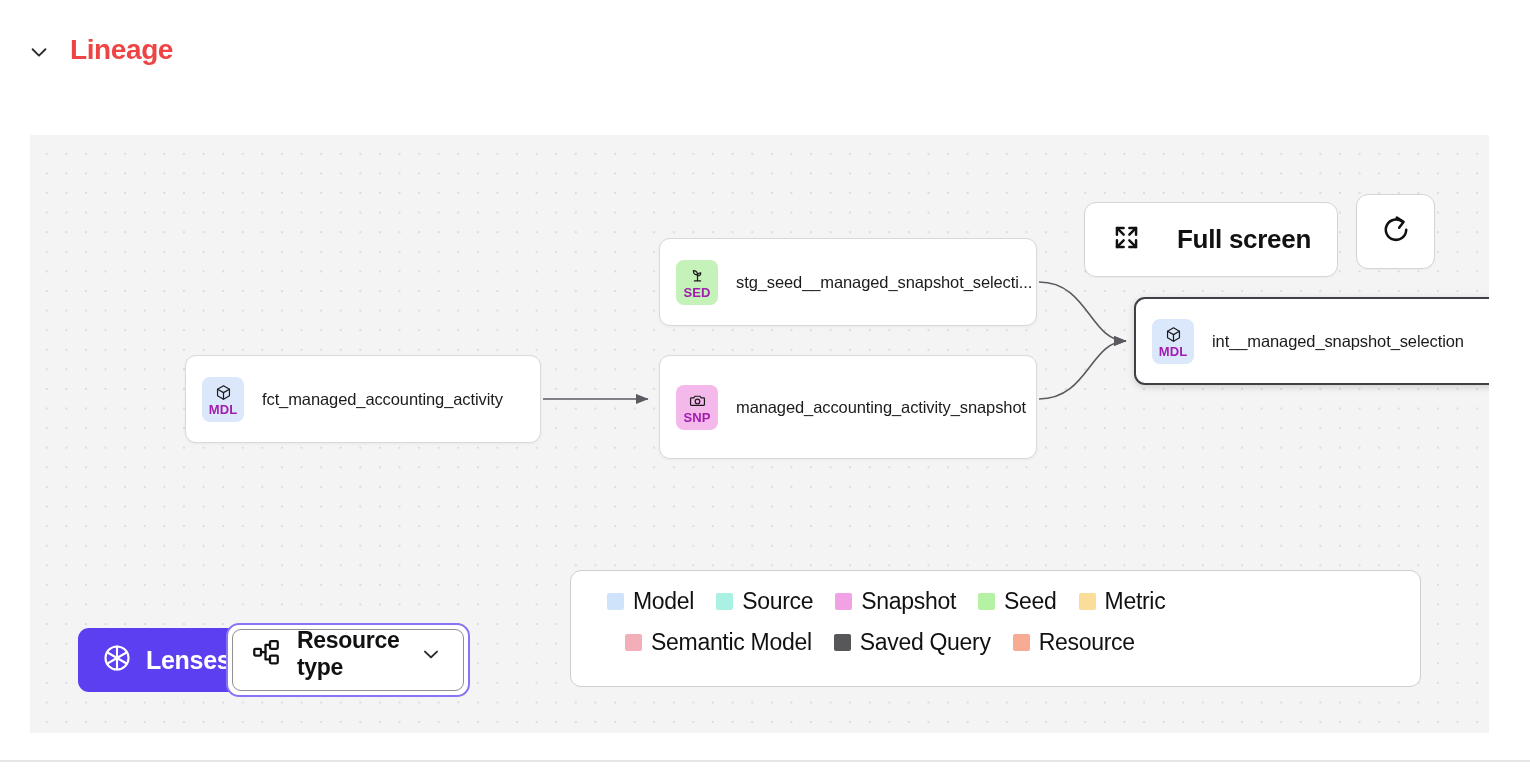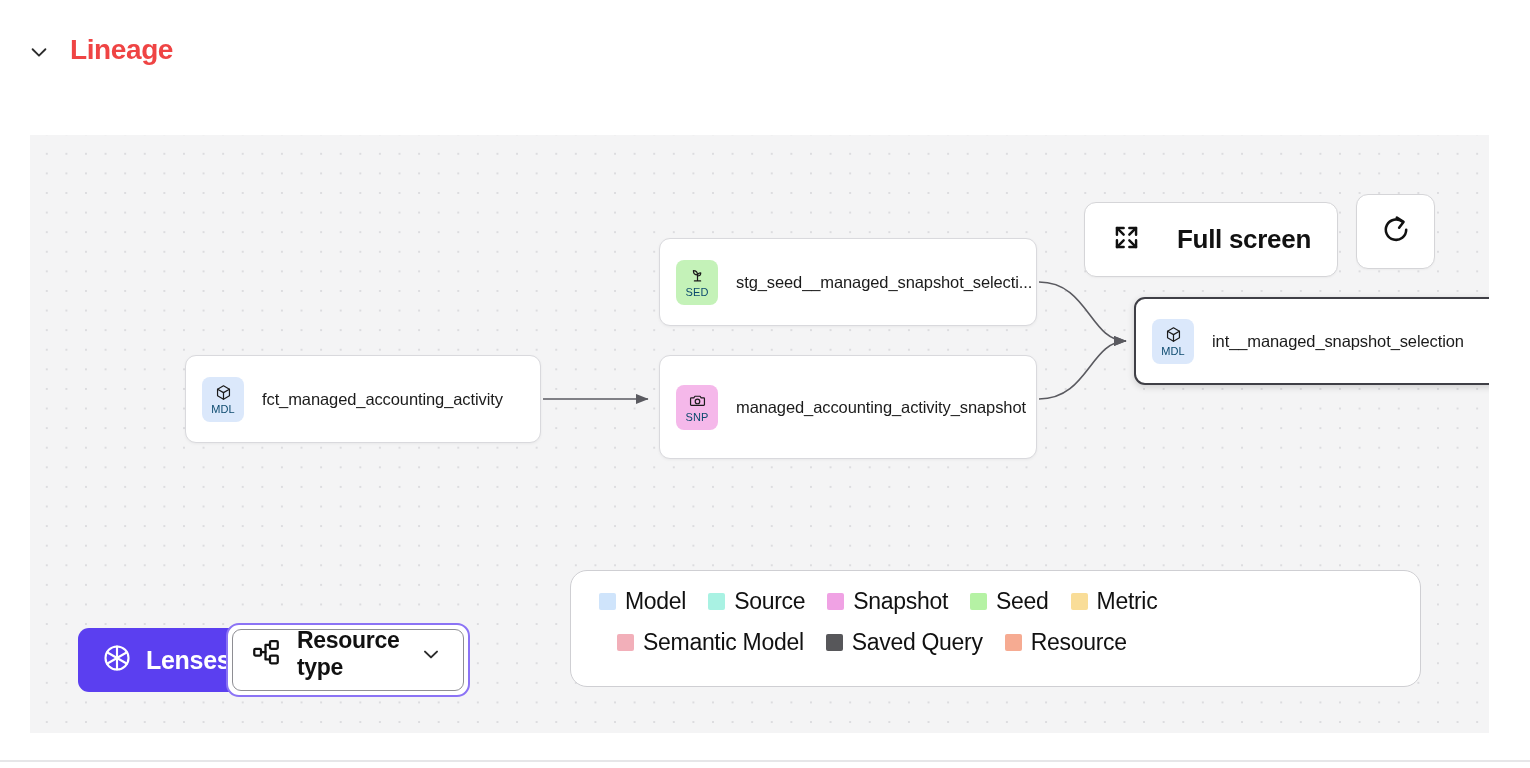--- a/index.html
+++ b/index.html
@@ -135,9 +135,9 @@
     display: flex; align-items: center; justify-content: center;
   }
   .node-badge .abbr {
-    font-size: 11px;
-    font-weight: 400;
-    color: #0c4a6e;
+    font-size: 13px;
+    font-weight: 700;
+    color: #a21caf;
     line-height: 13px;
     letter-spacing: 0.1px;
   }

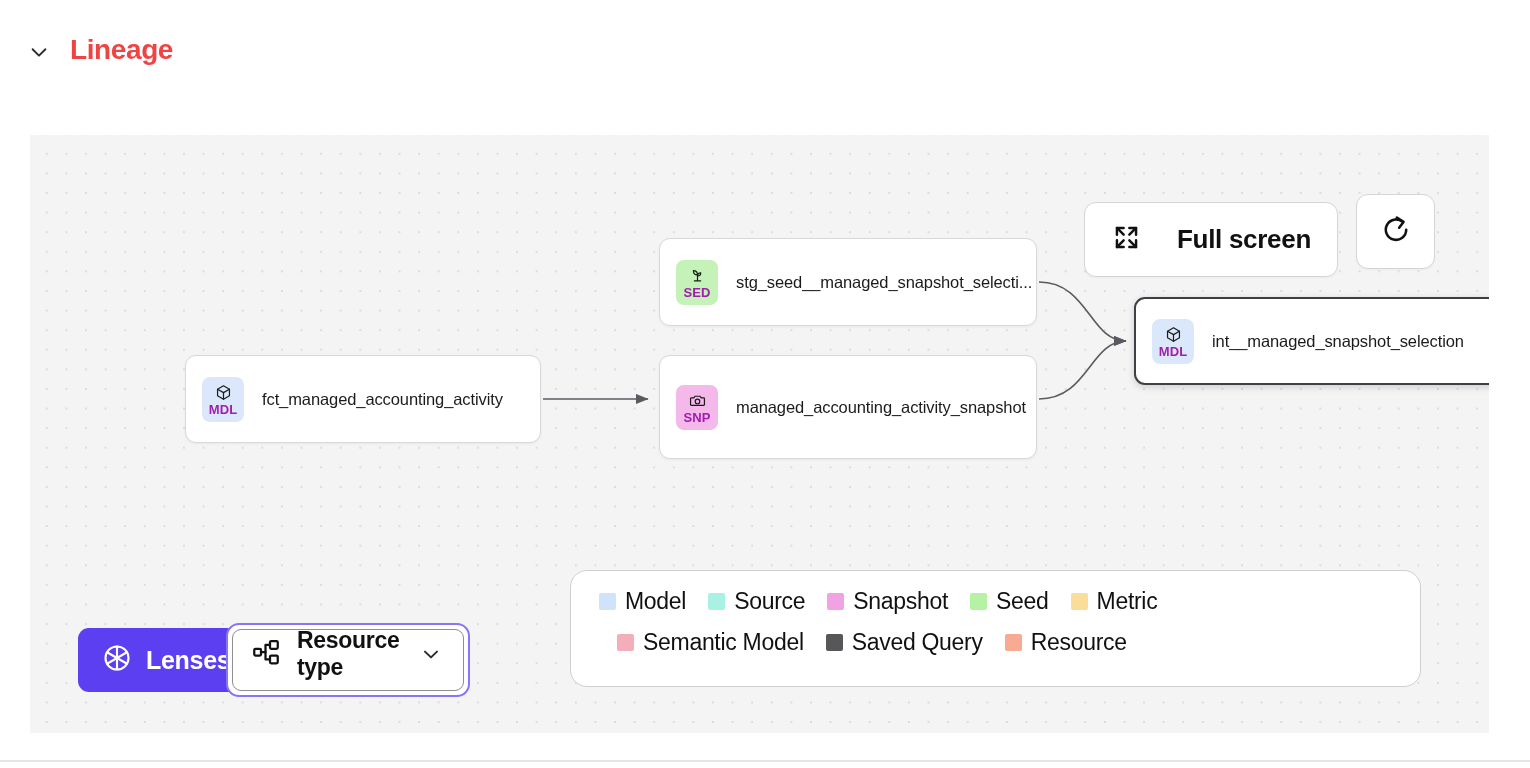--- a/index.html
+++ b/index.html
@@ -217,8 +217,8 @@
     width: 851px; height: 117px;
     background: #ffffff;
     border: 1.5px solid #cfcfd3;
-    border-radius: 17px;
-    padding: 17px 0 0 0;
+    border-radius: 11px;
+    padding: 17px 0 0 8px;
     display: flex;
     flex-direction: column;
     gap: 14px;

